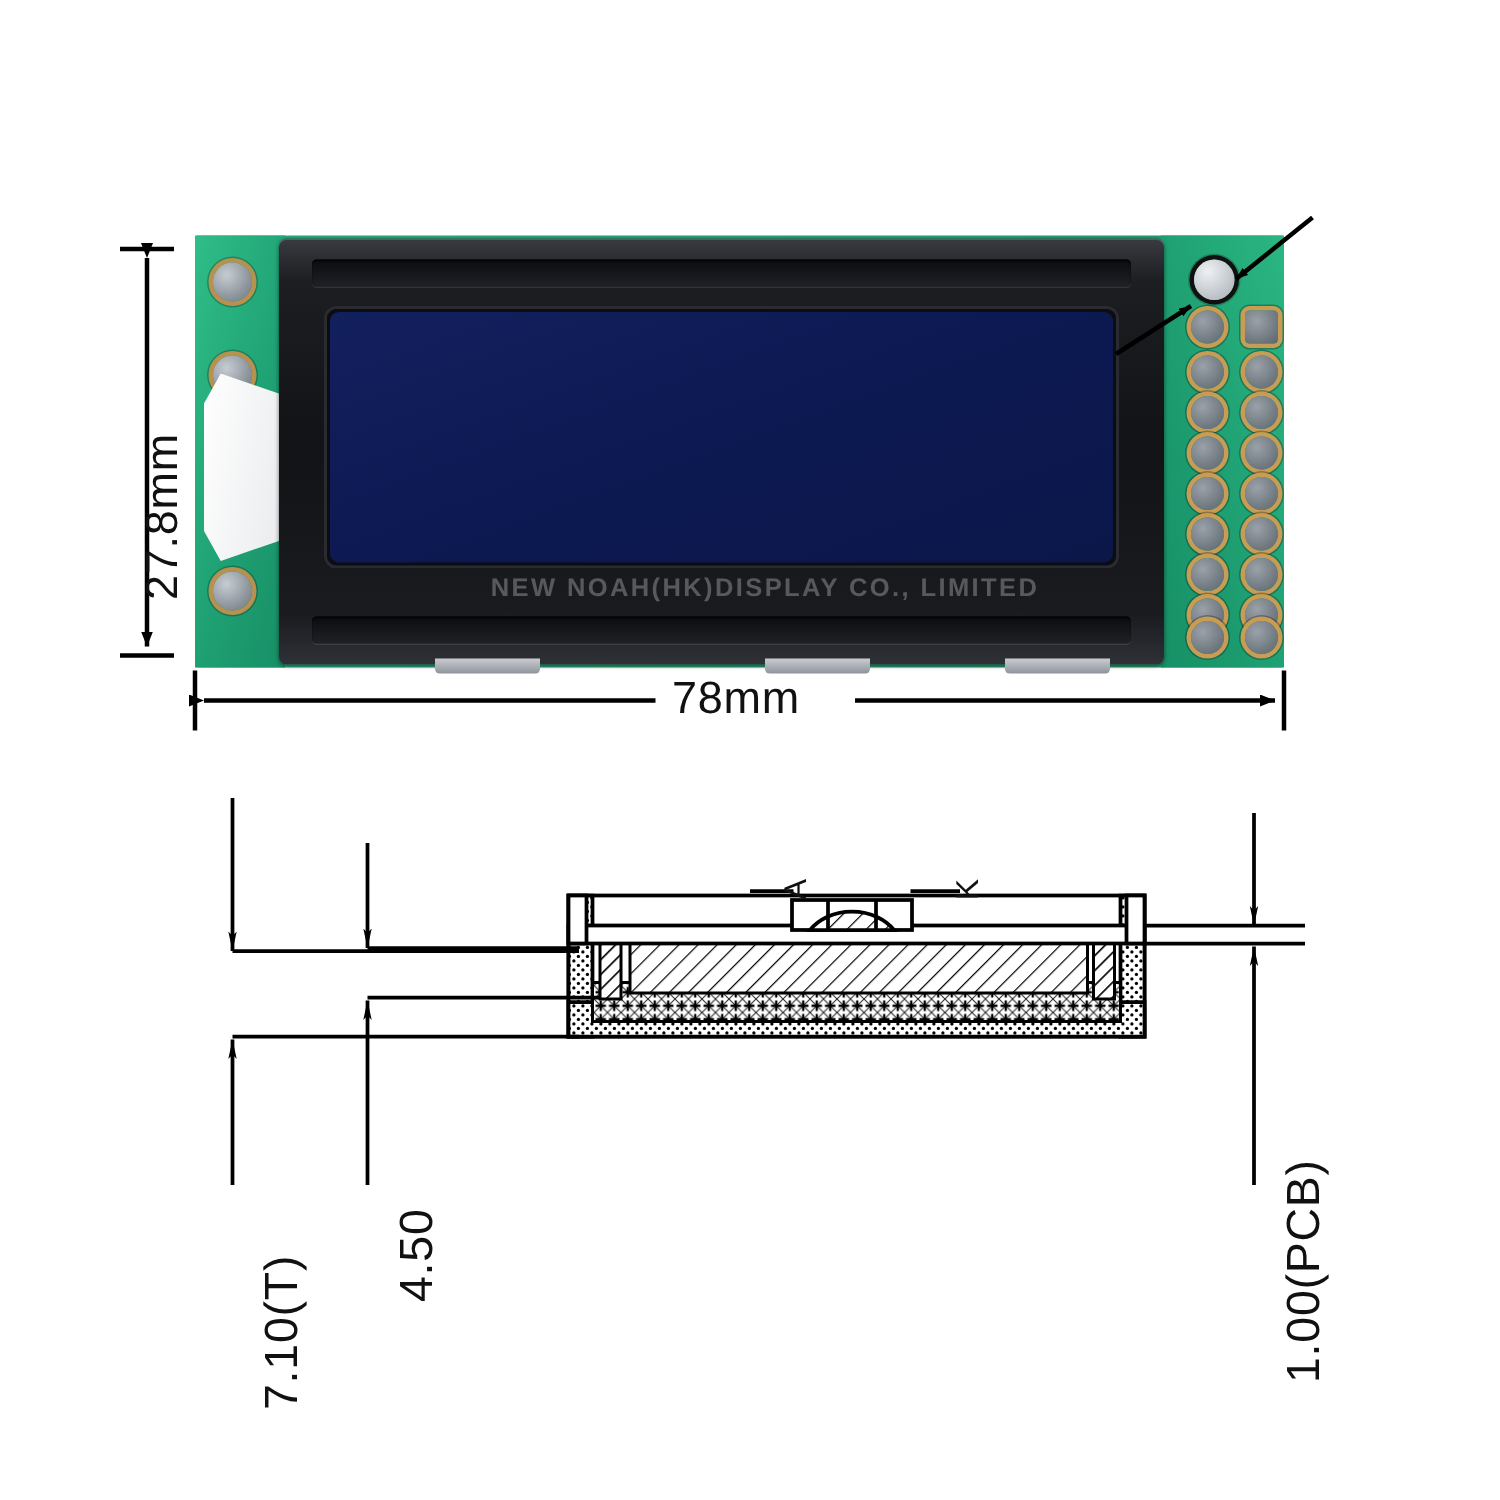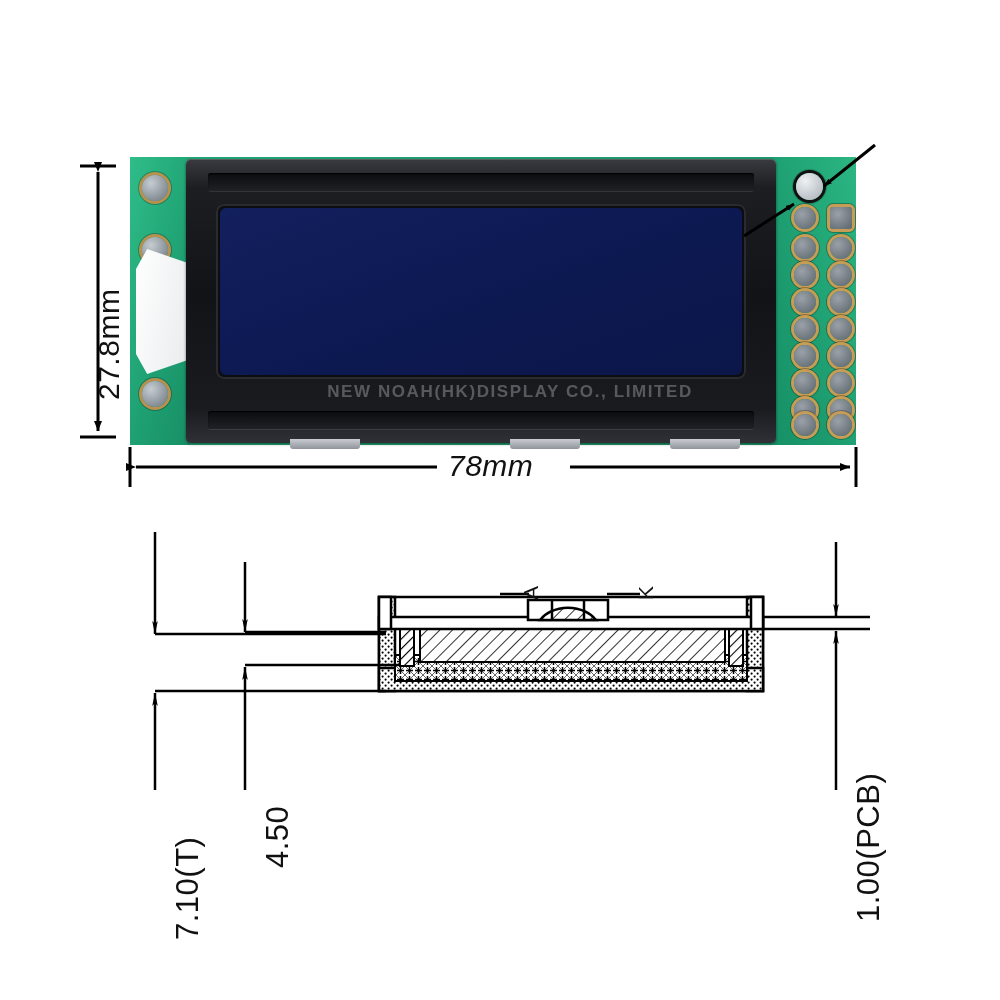--- a/index.html
+++ b/index.html
@@ -242,7 +242,7 @@
 
   <div class="dimtxt v" style="left:92px;top:400px;transform:rotate(-90deg);">27.8mm</div>
 
-  <div class="dimtxt" style="left:448px;top:449px;font-style:italic;">78mm</div>
+  <div class="dimtxt" style="left:448px;top:449px;">78mm</div>
 
 
   <div class="dimtxt v" style="left:170px;top:940px;transform:rotate(-90deg);font-size:31px;">7.10(T)</div>

